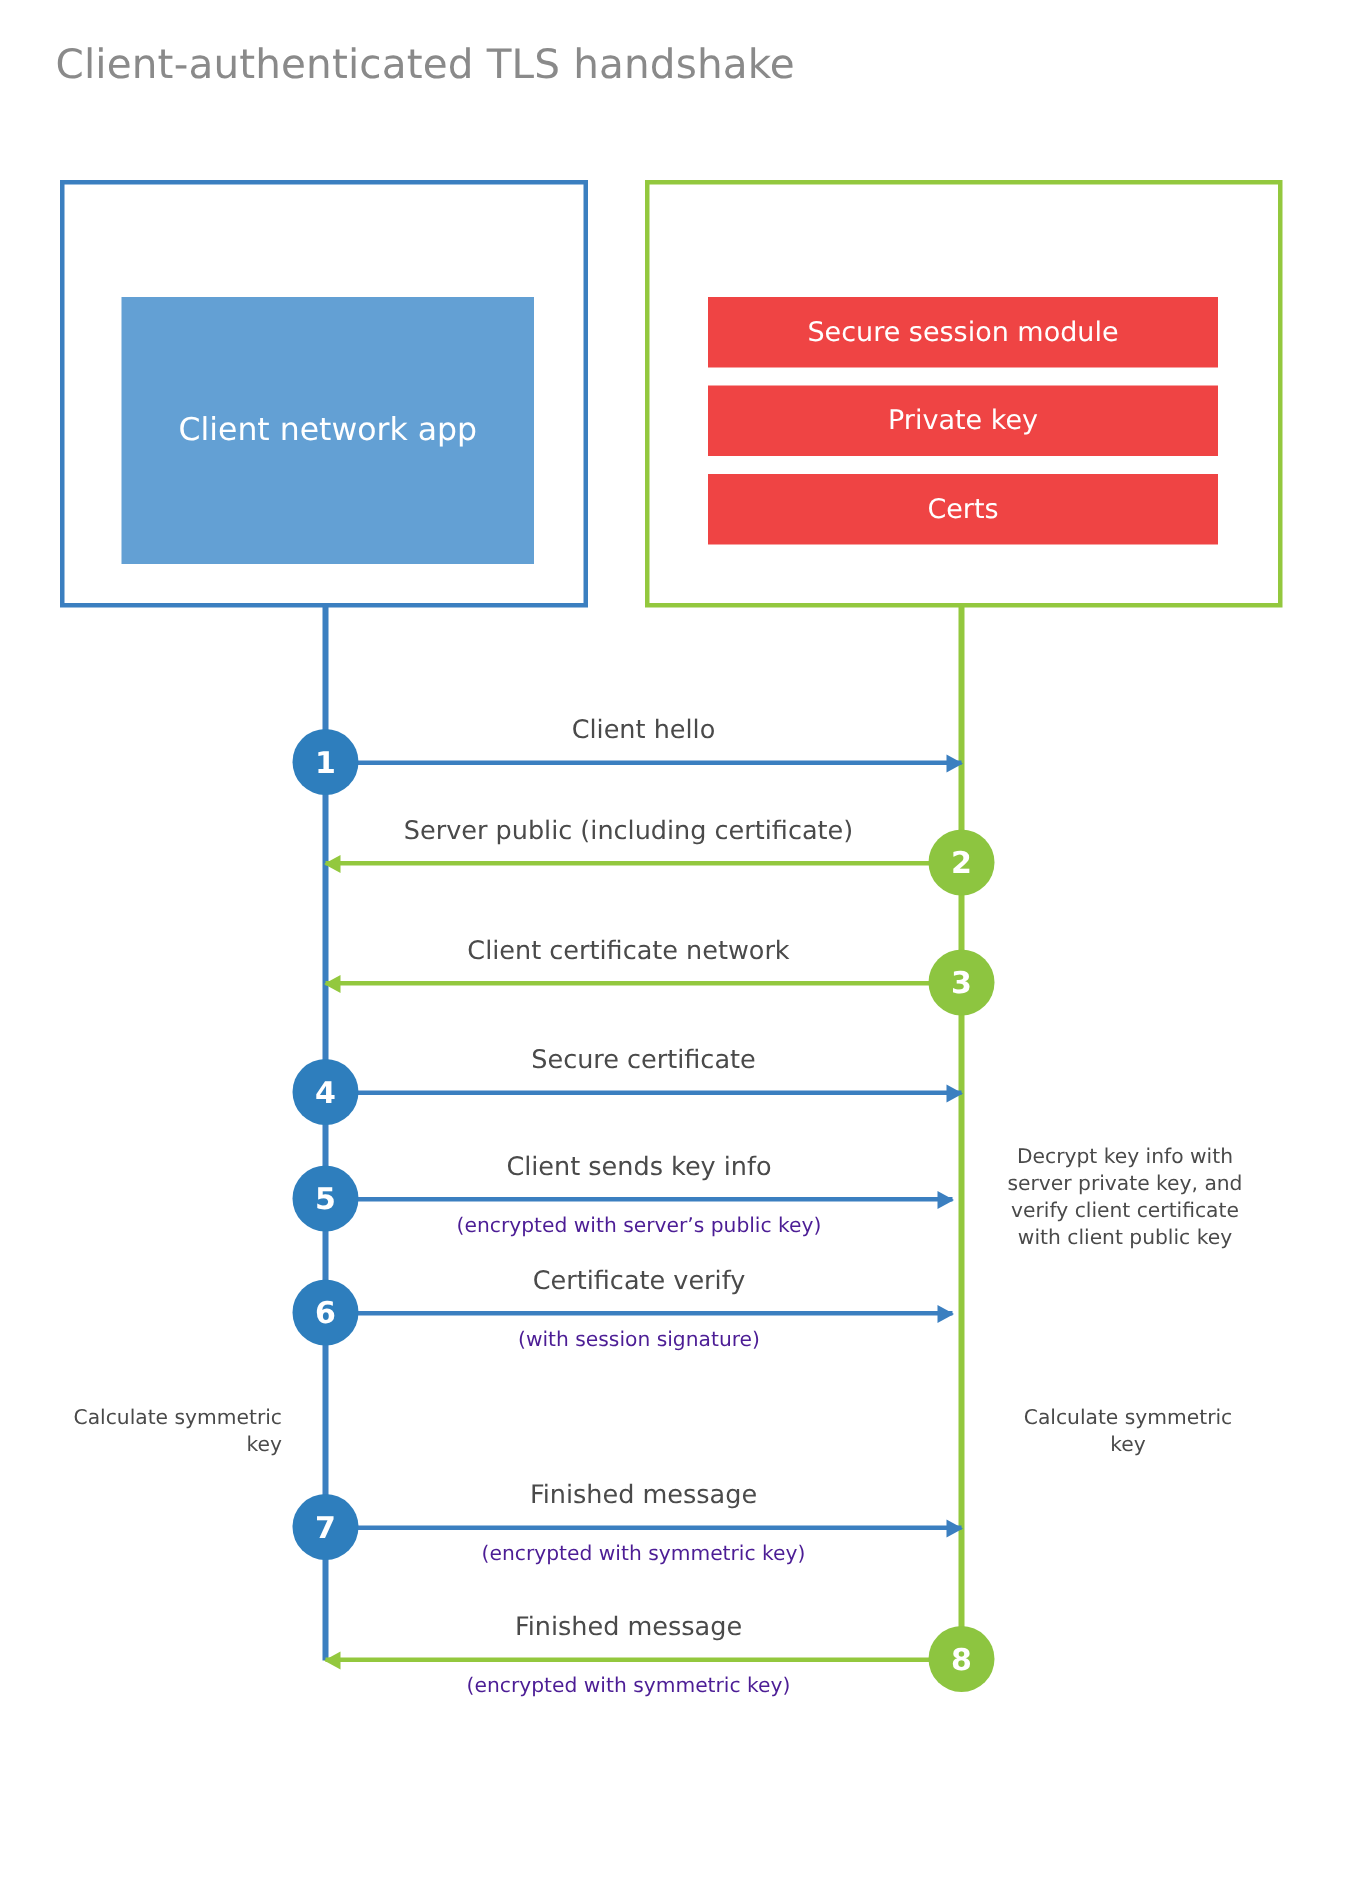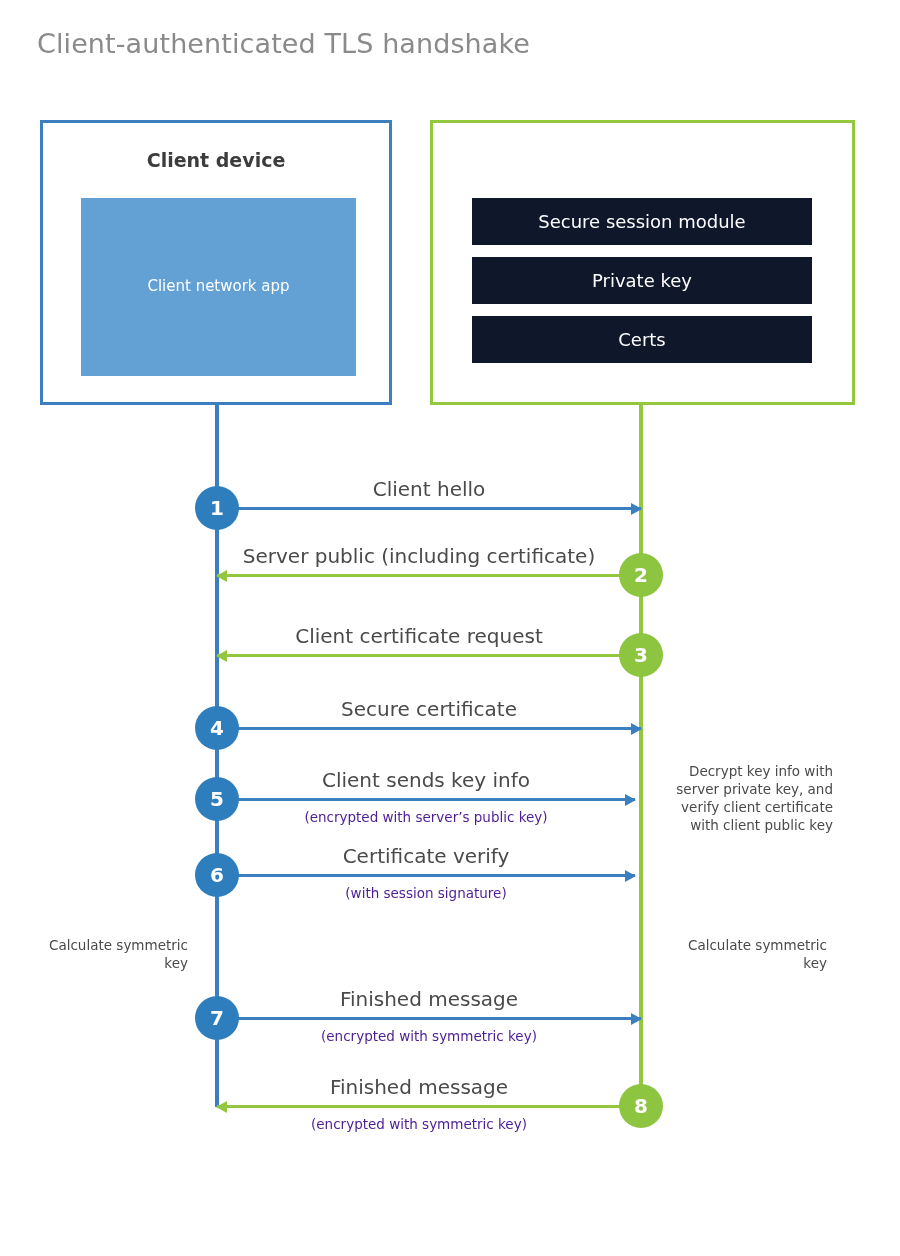--- a/index.html
+++ b/index.html
@@ -128,7 +128,6 @@
   <div class="title">Client-authenticated TLS handshake</div>
 
   <div class="actor-box" id="client-box">
-    <div class="actor-title">Client device</div>
     <div class="client-app">Client network app</div>
   </div>
 

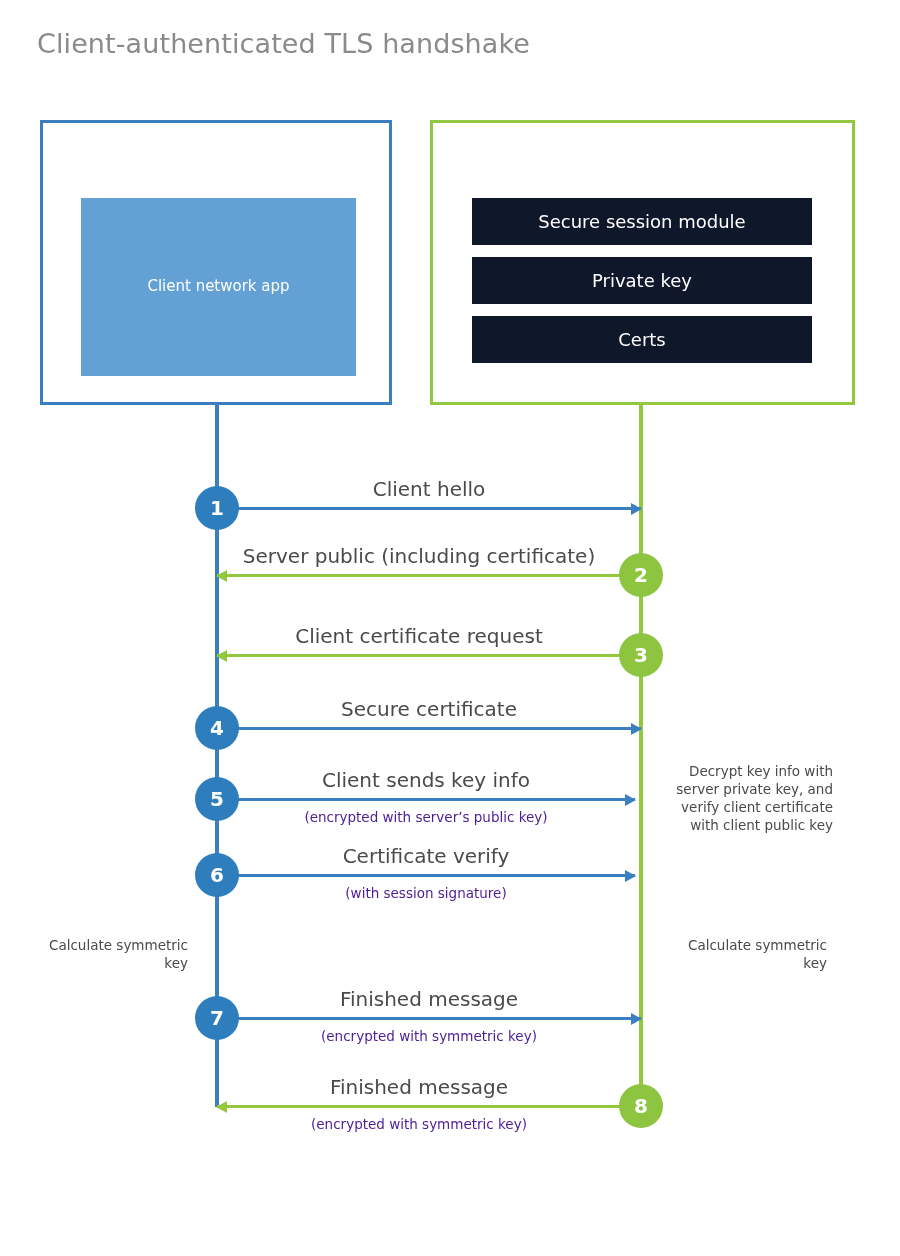--- a/index.html
+++ b/index.html
@@ -52,7 +52,7 @@
     position:absolute; left:39px; top:75px; width:340px;
   }
   .server-bar {
-    background:#0f172a;
+    background:#ef4444;
     color:#ffffff;
     height:47px;
     margin-bottom:12px;

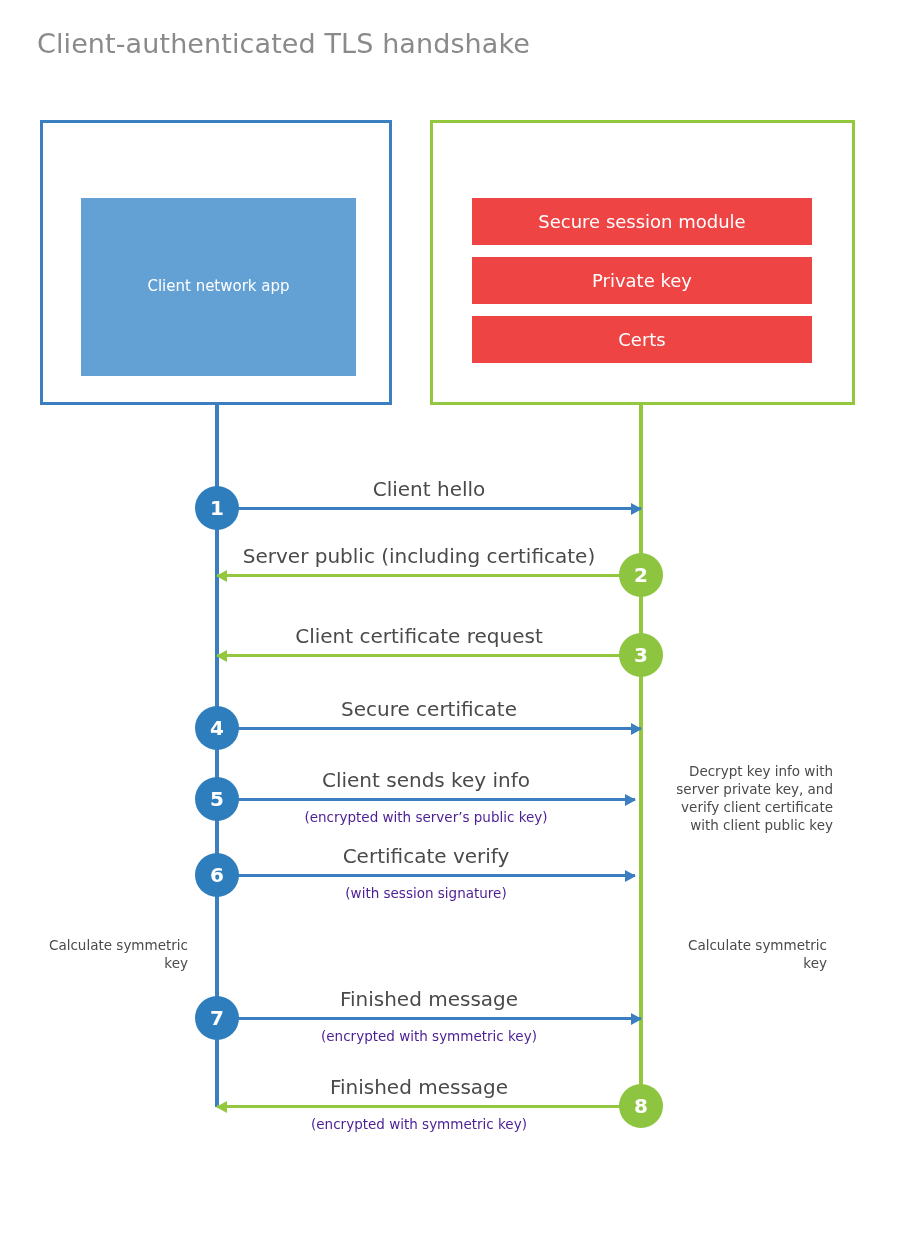--- a/index.html
+++ b/index.html
@@ -42,7 +42,7 @@
     left:38px; top:75px; width:275px; height:178px;
     background:#63a0d4;
     color:#ffffff;
-    font-size:15px;
+    font-size:21px;
     display:flex; align-items:center; justify-content:center;
     text-align:left;
     line-height:1.32;

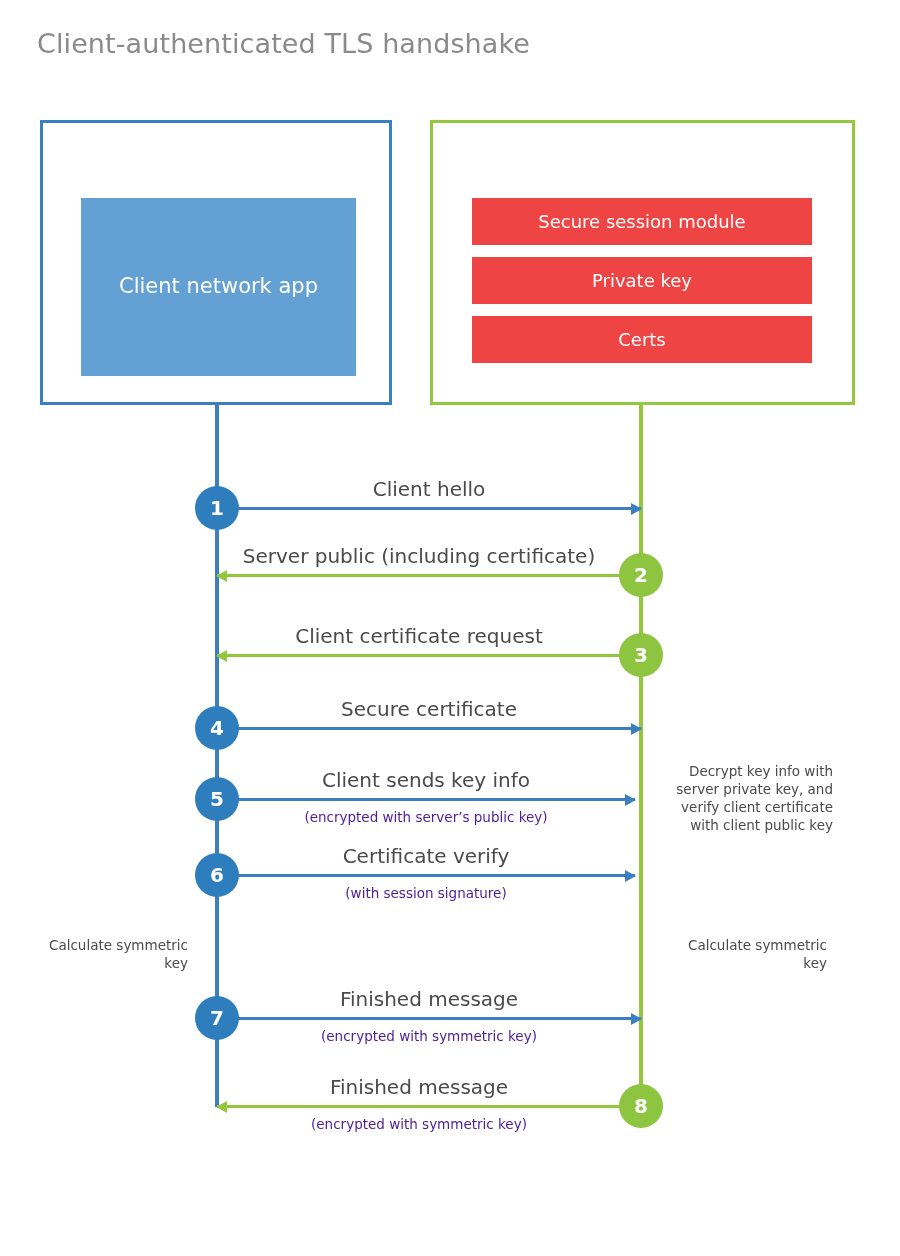--- a/index.html
+++ b/index.html
@@ -87,7 +87,7 @@
     position:absolute;
     left:0; width:100%;
     text-align:center;
-    font-size:20px;
+    font-size:17px;
     color:#4a4a4a;
     white-space:nowrap;
   }

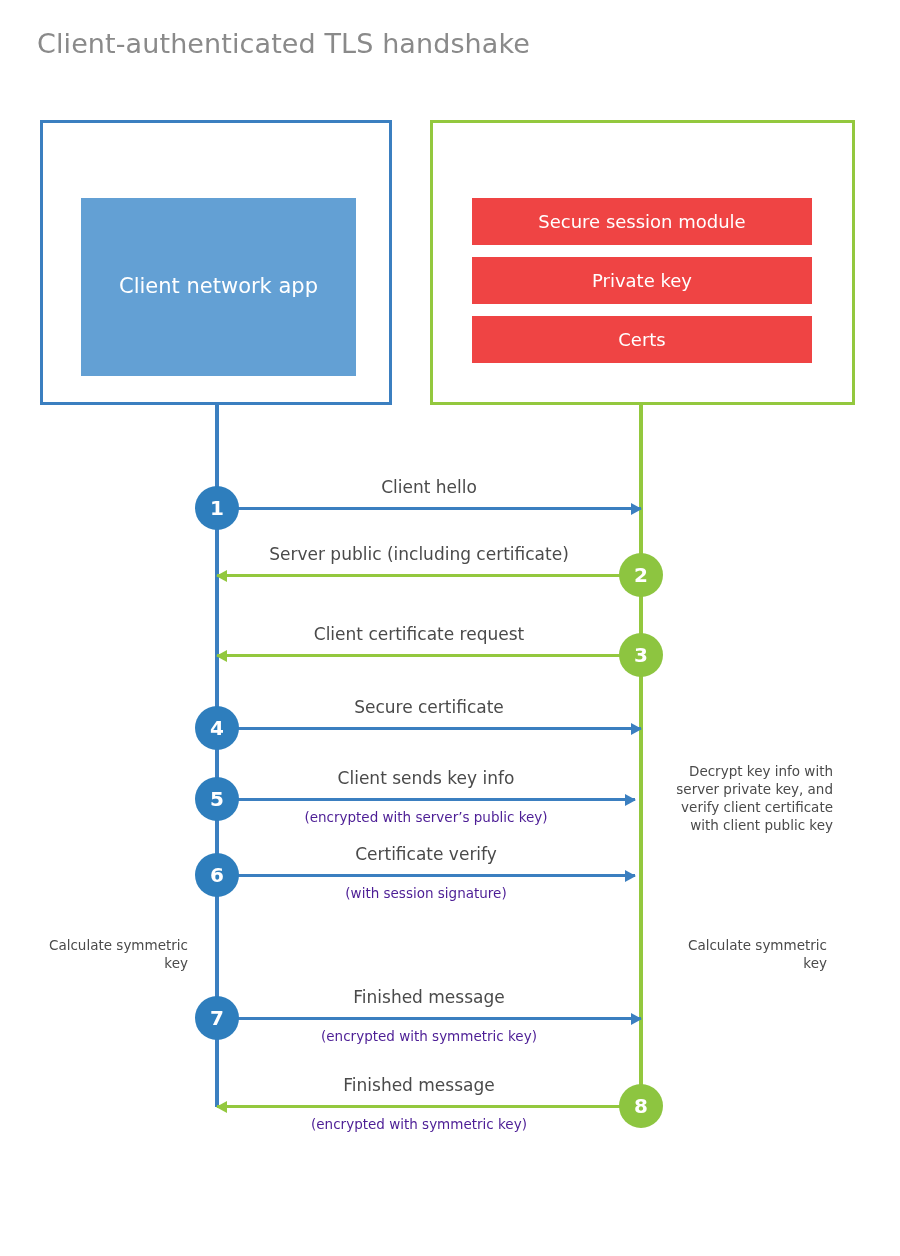--- a/index.html
+++ b/index.html
@@ -163,7 +163,7 @@
   <div class="msg green to-left" style="left:217px; top:654px; width:404px;">
     <div class="shaft"></div>
     <div class="head"></div>
-    <div class="msg-label above">Client certificate request</div>
+    <div class="msg-label above">Client certificate network</div>
   </div>
   <div class="step green" style="left:619px; top:633px;">
     <span>3</span>

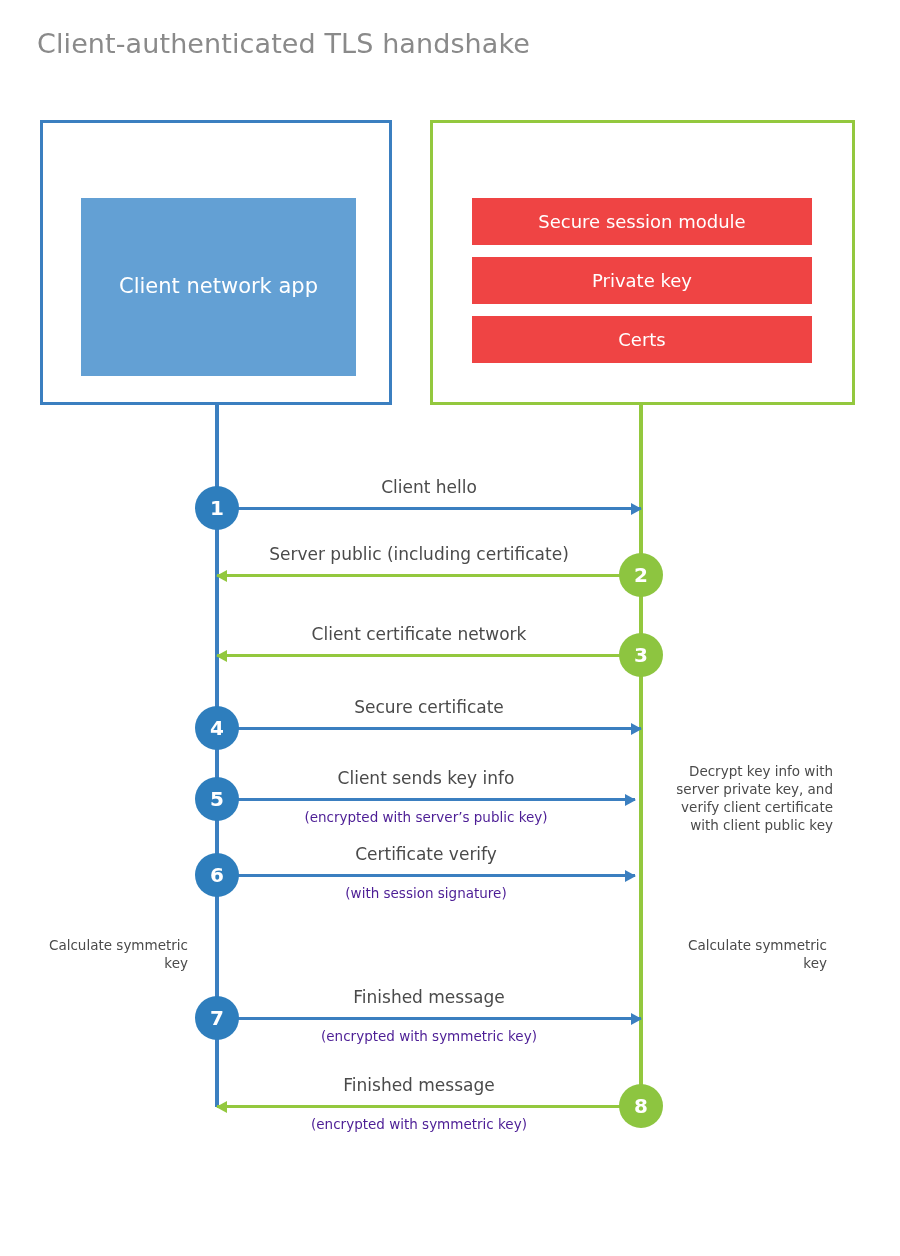--- a/index.html
+++ b/index.html
@@ -118,7 +118,7 @@
     line-height:1.33;
   }
   .note.left-note  { text-align:right; }
-  .note.right-note { text-align:right; }
+  .note.right-note { text-align:center; }
 </style>
 </head>
 <body>

